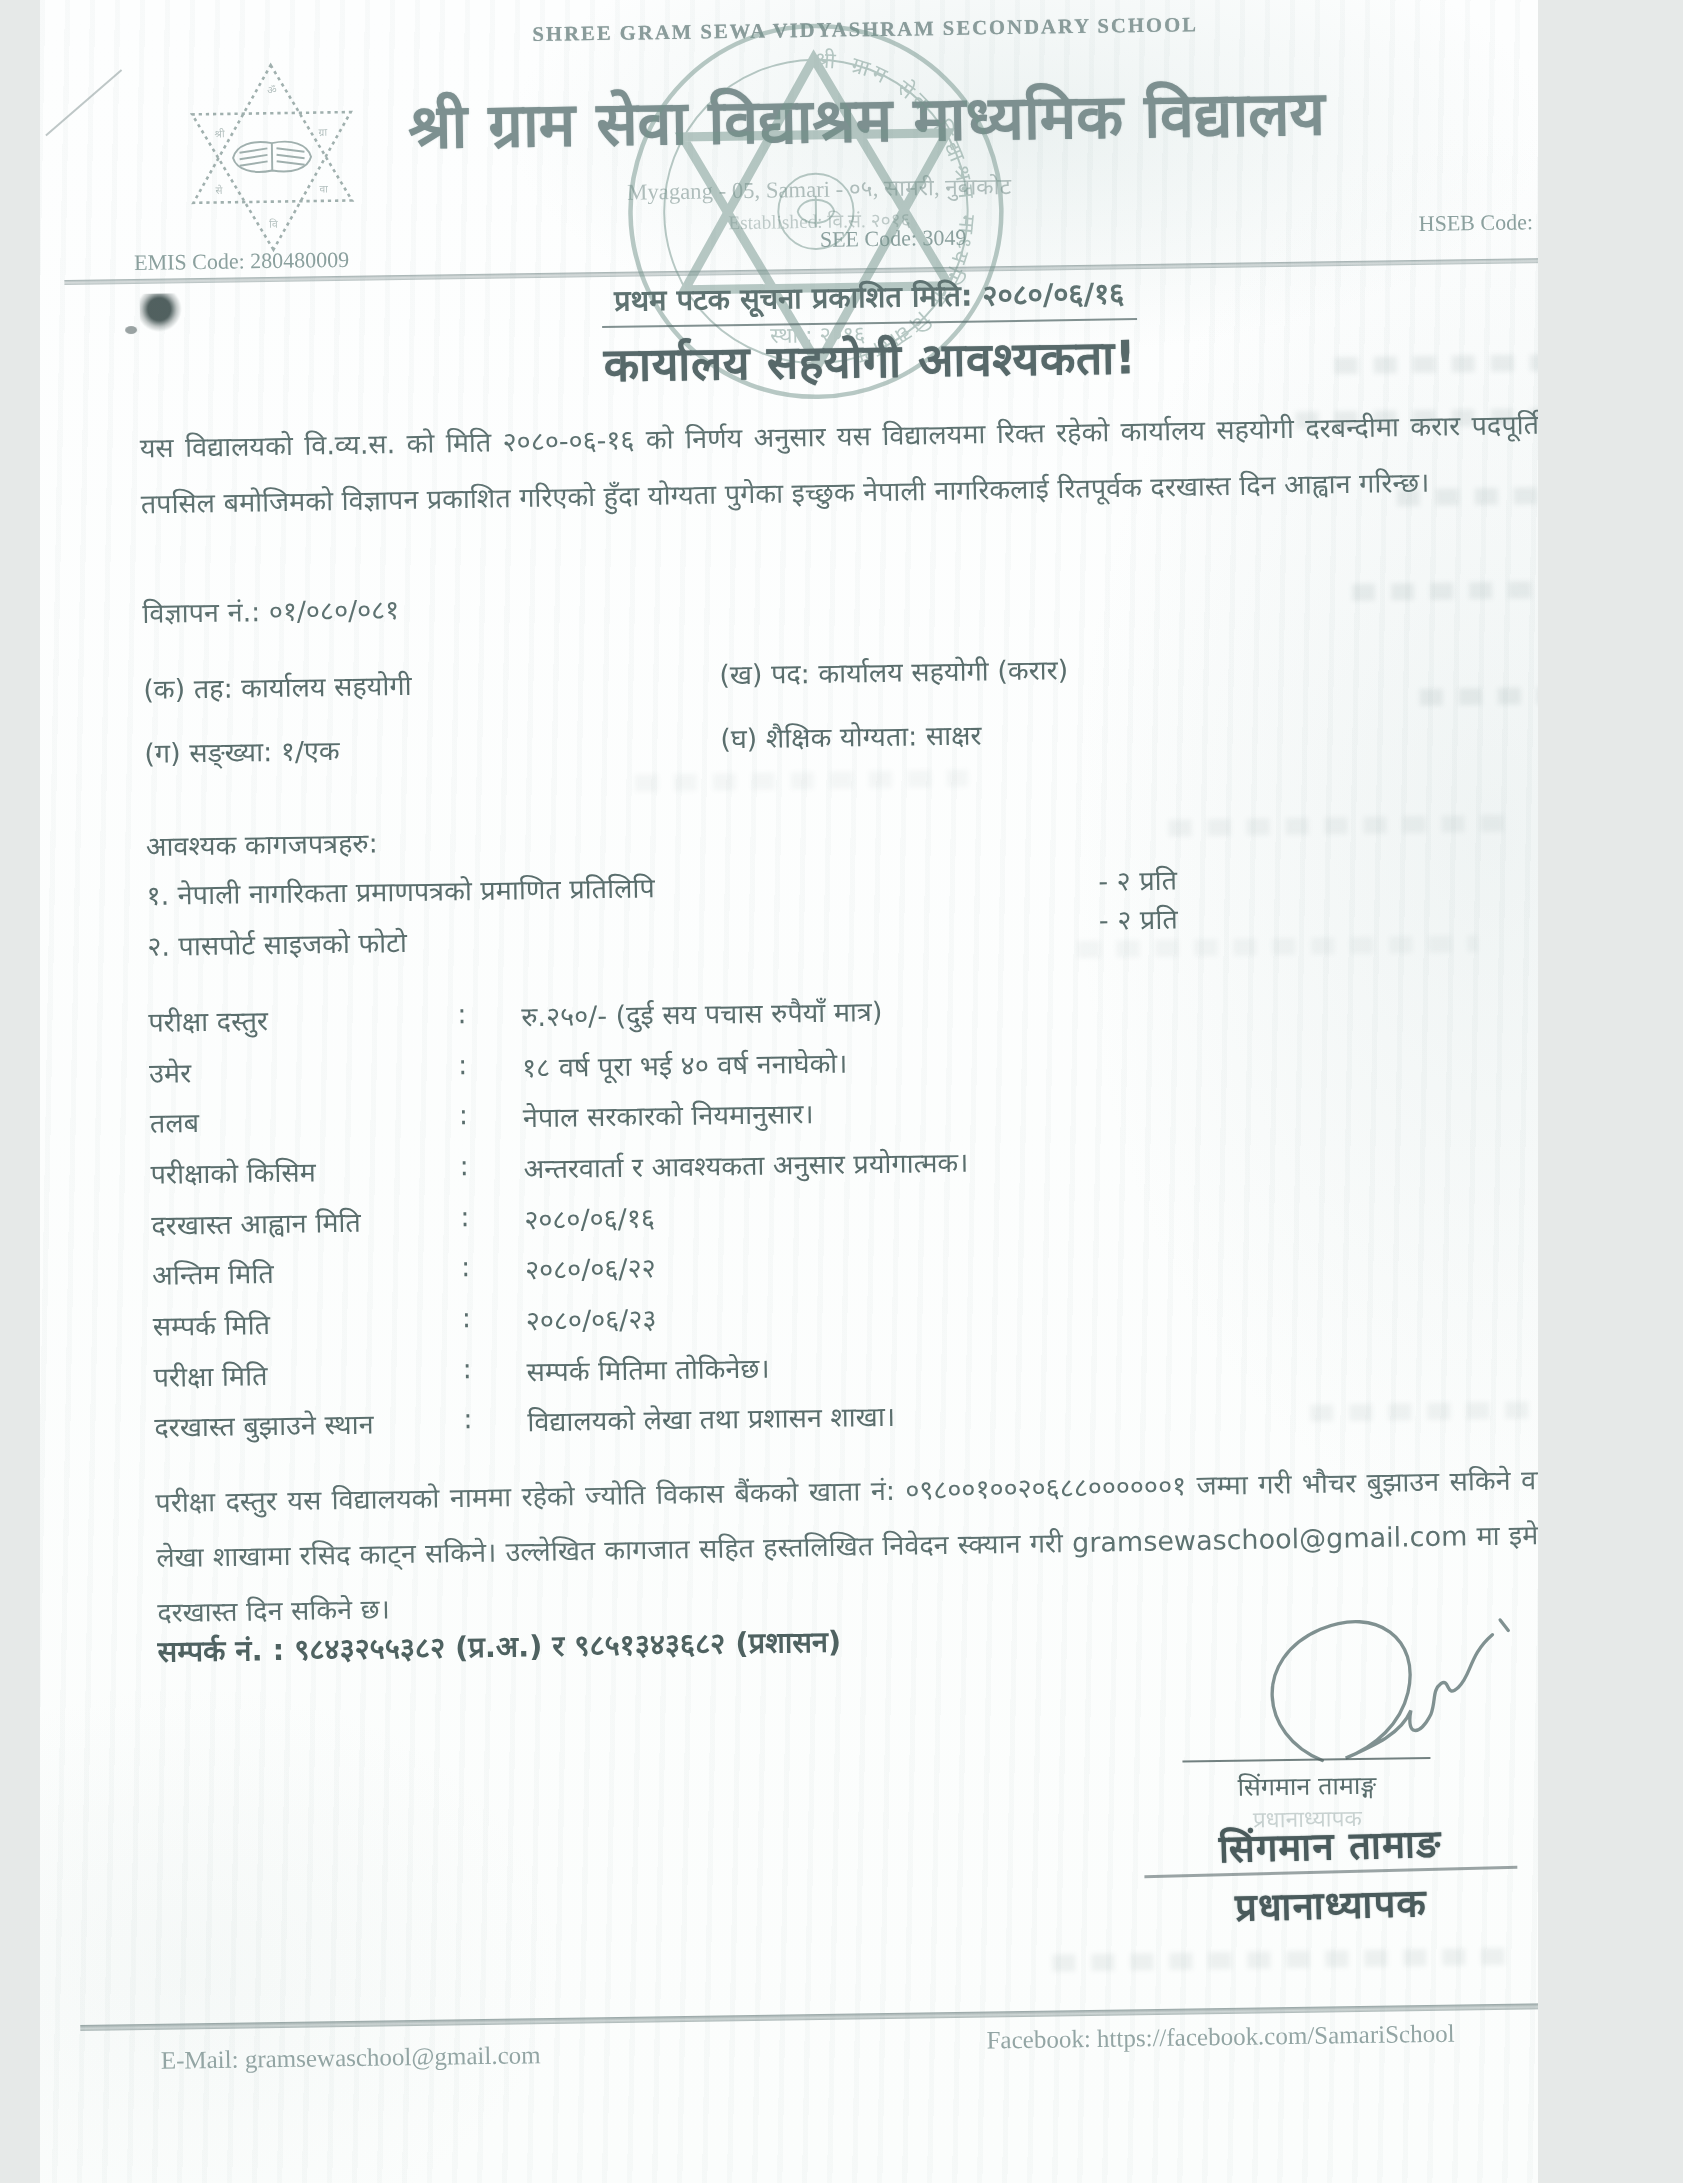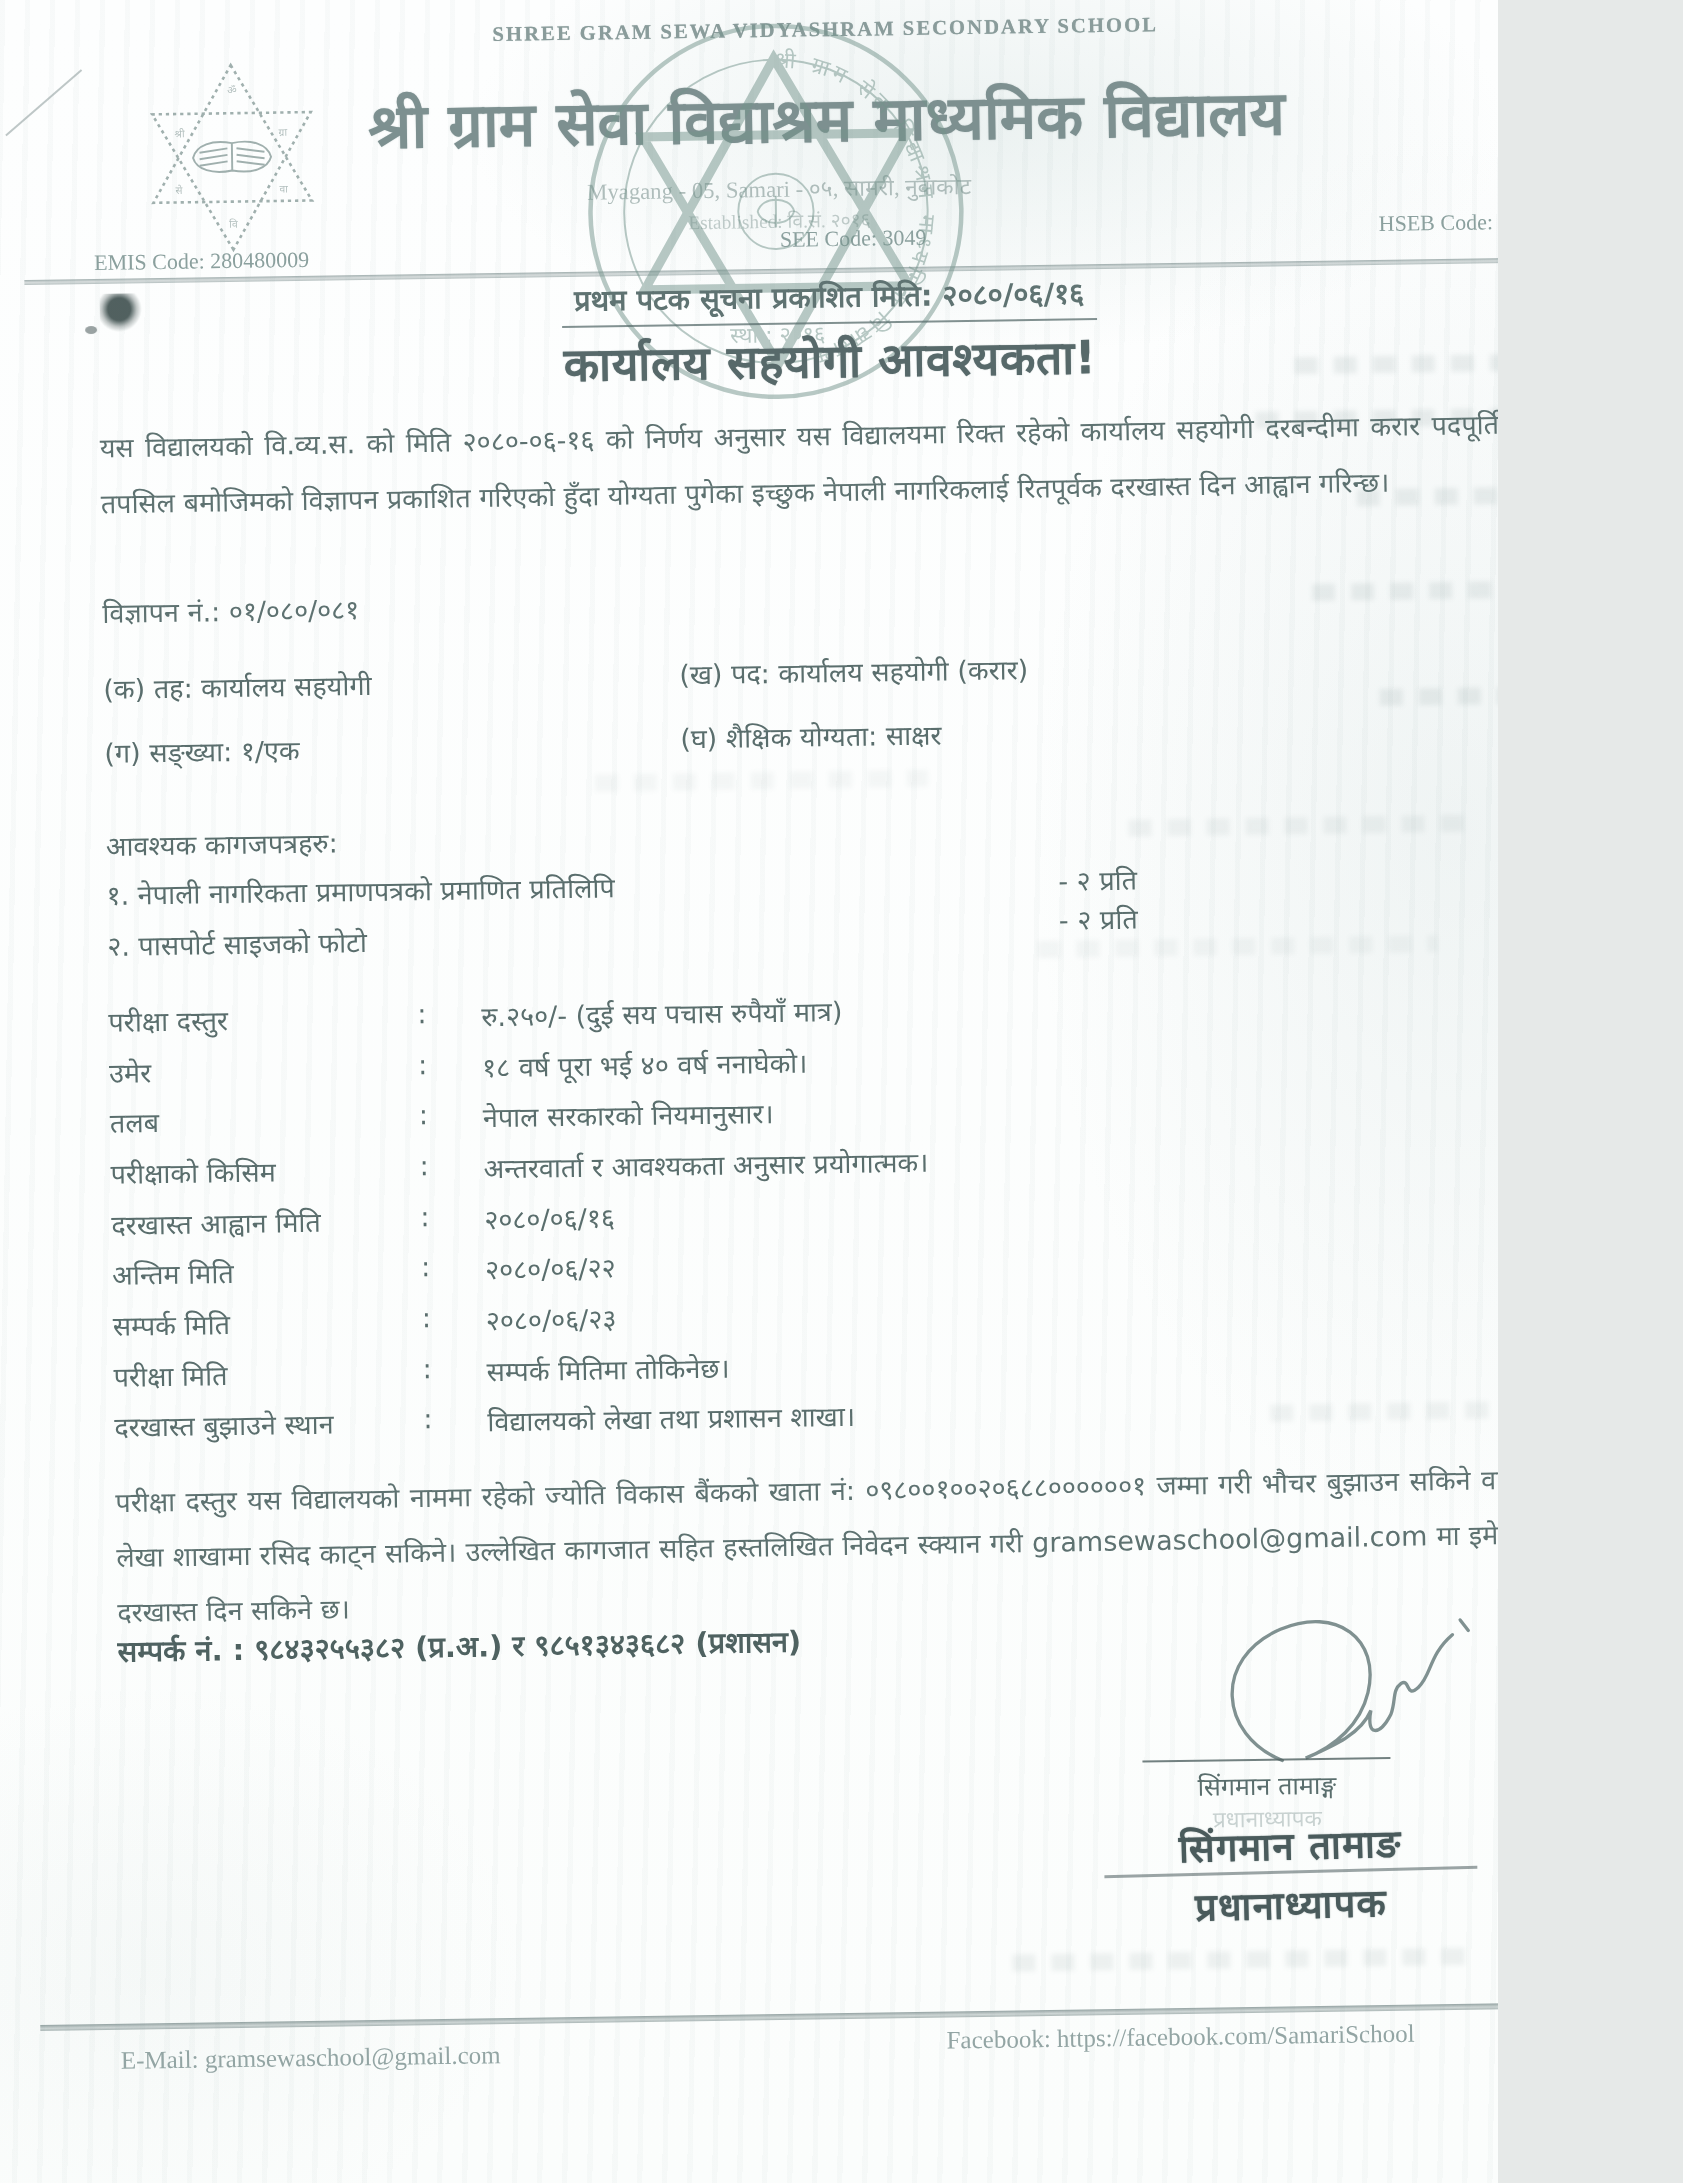--- a/index.html
+++ b/index.html
@@ -12,6 +12,7 @@
       linear-gradient(#fdfefe,#fbfdfc);
     font-family:"DejaVu Sans","Liberation Sans",sans-serif;
     color:#5d7170;
+    margin-left:40px;
   }
   .streaks{position:absolute;inset:0;pointer-events:none;
     background:repeating-linear-gradient(91deg, rgba(150,170,170,.05) 0 5.3px, transparent 5.3px 25px);

